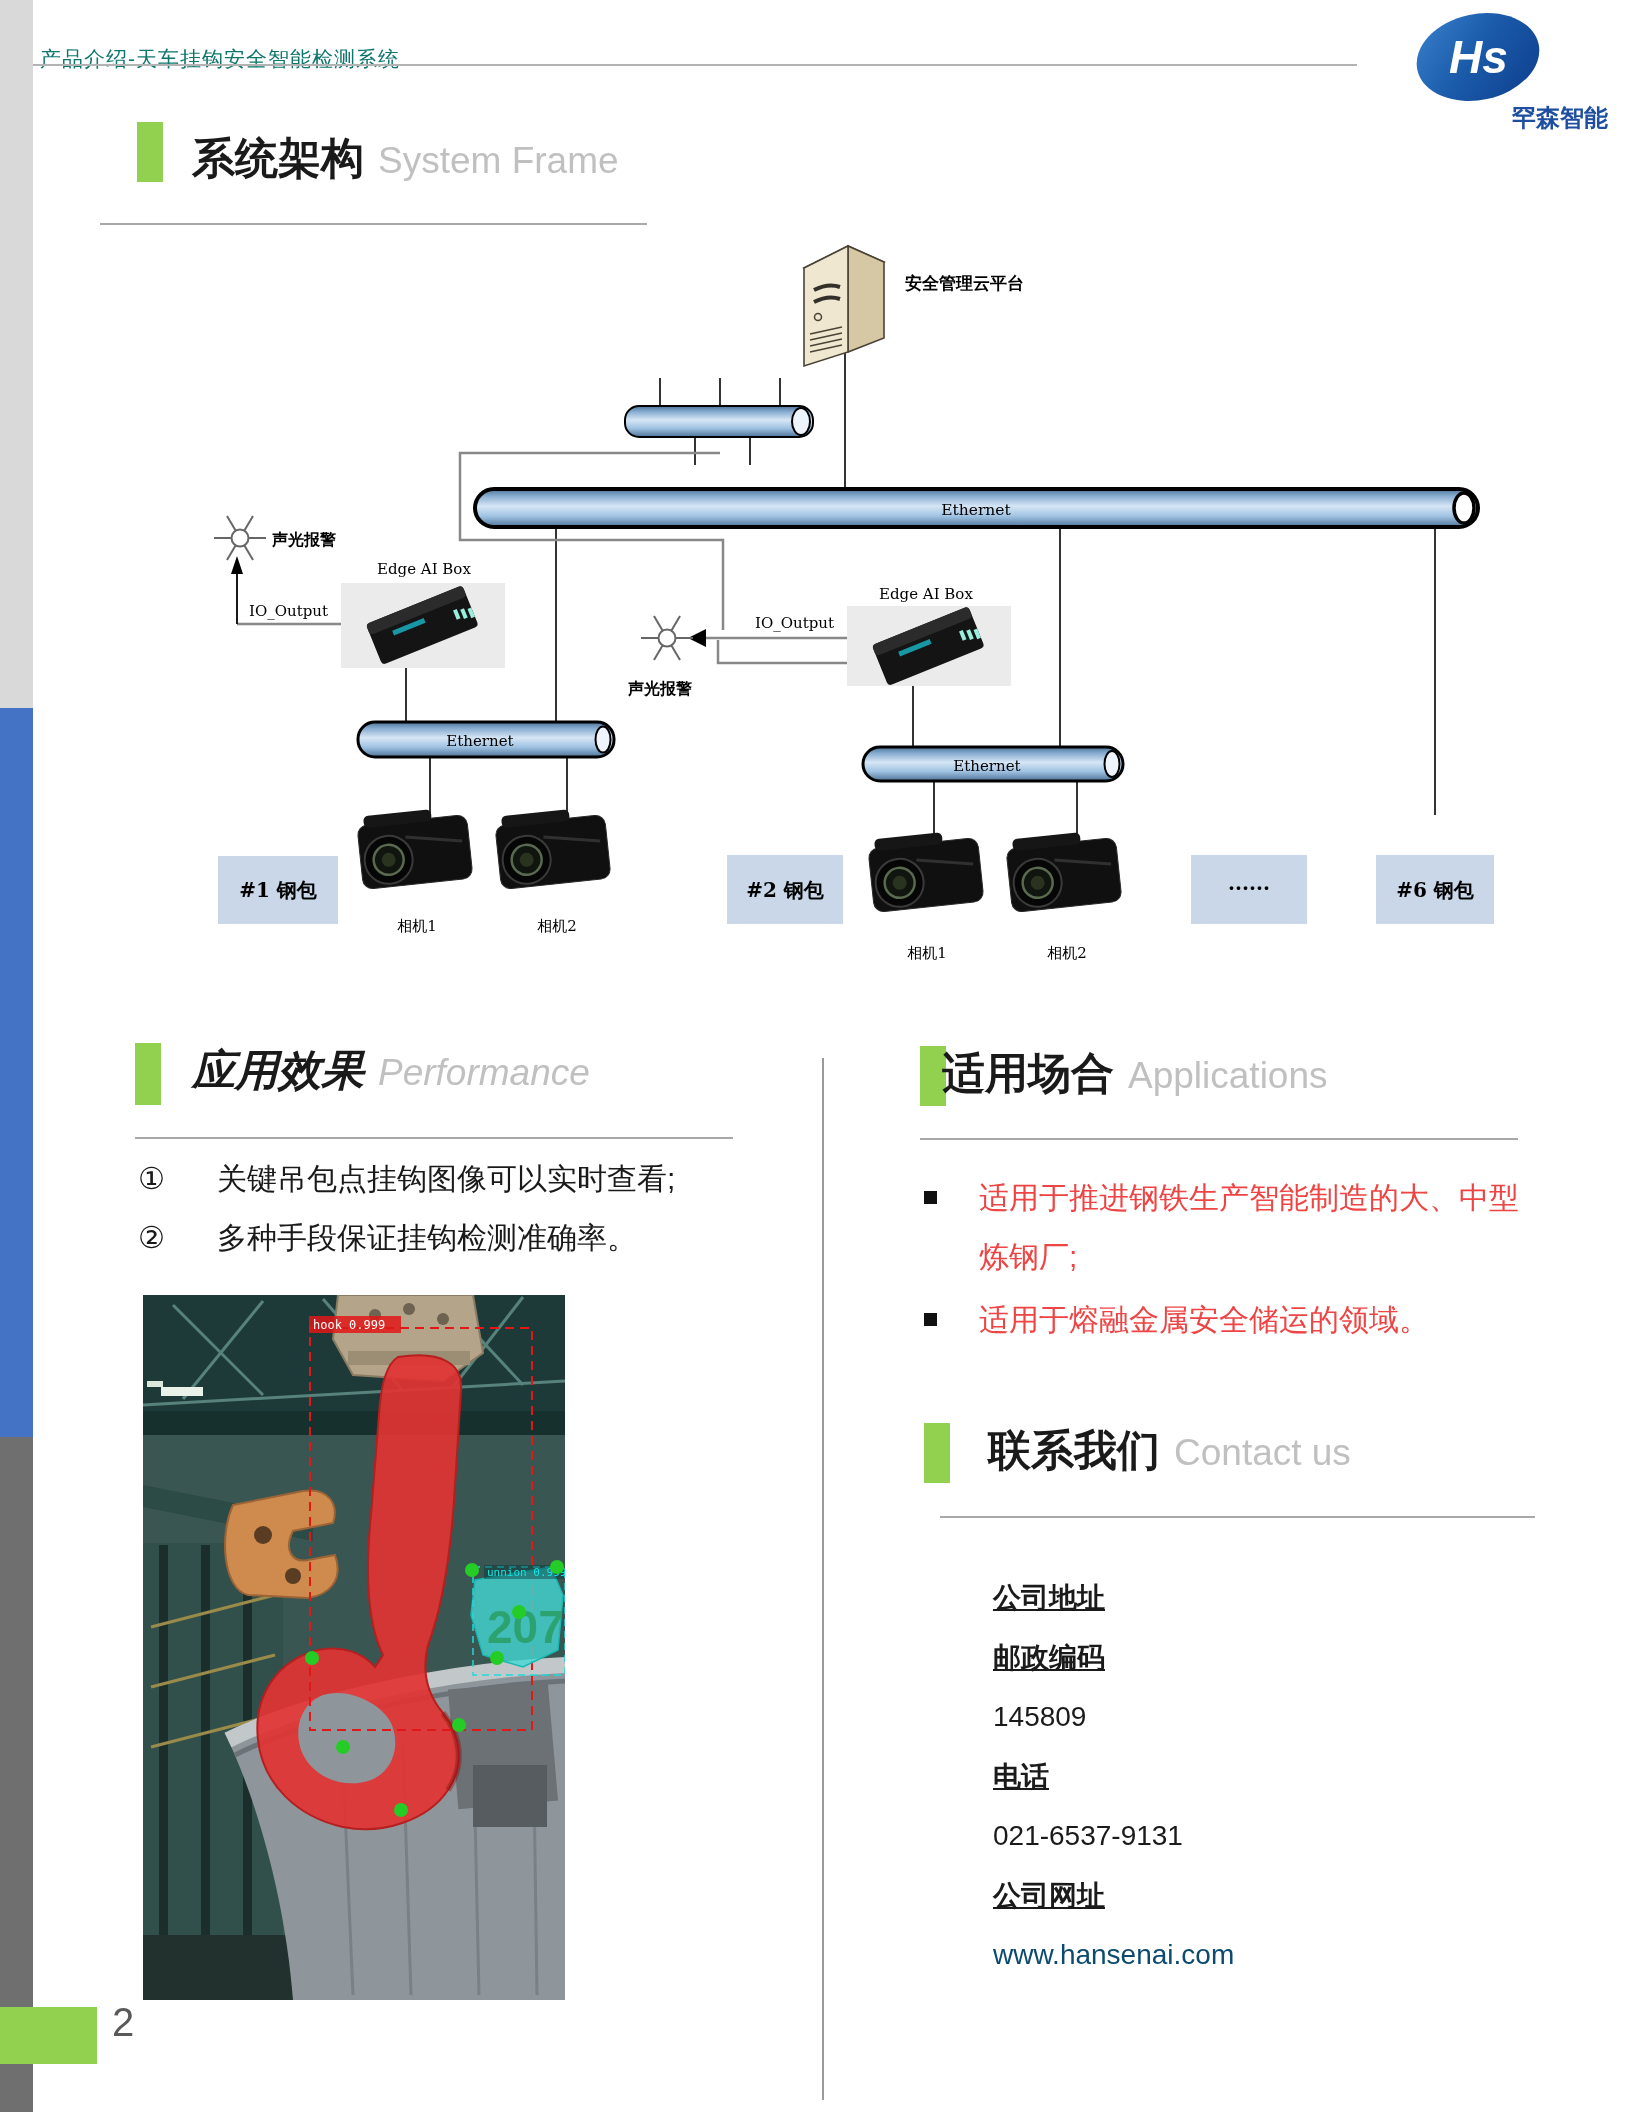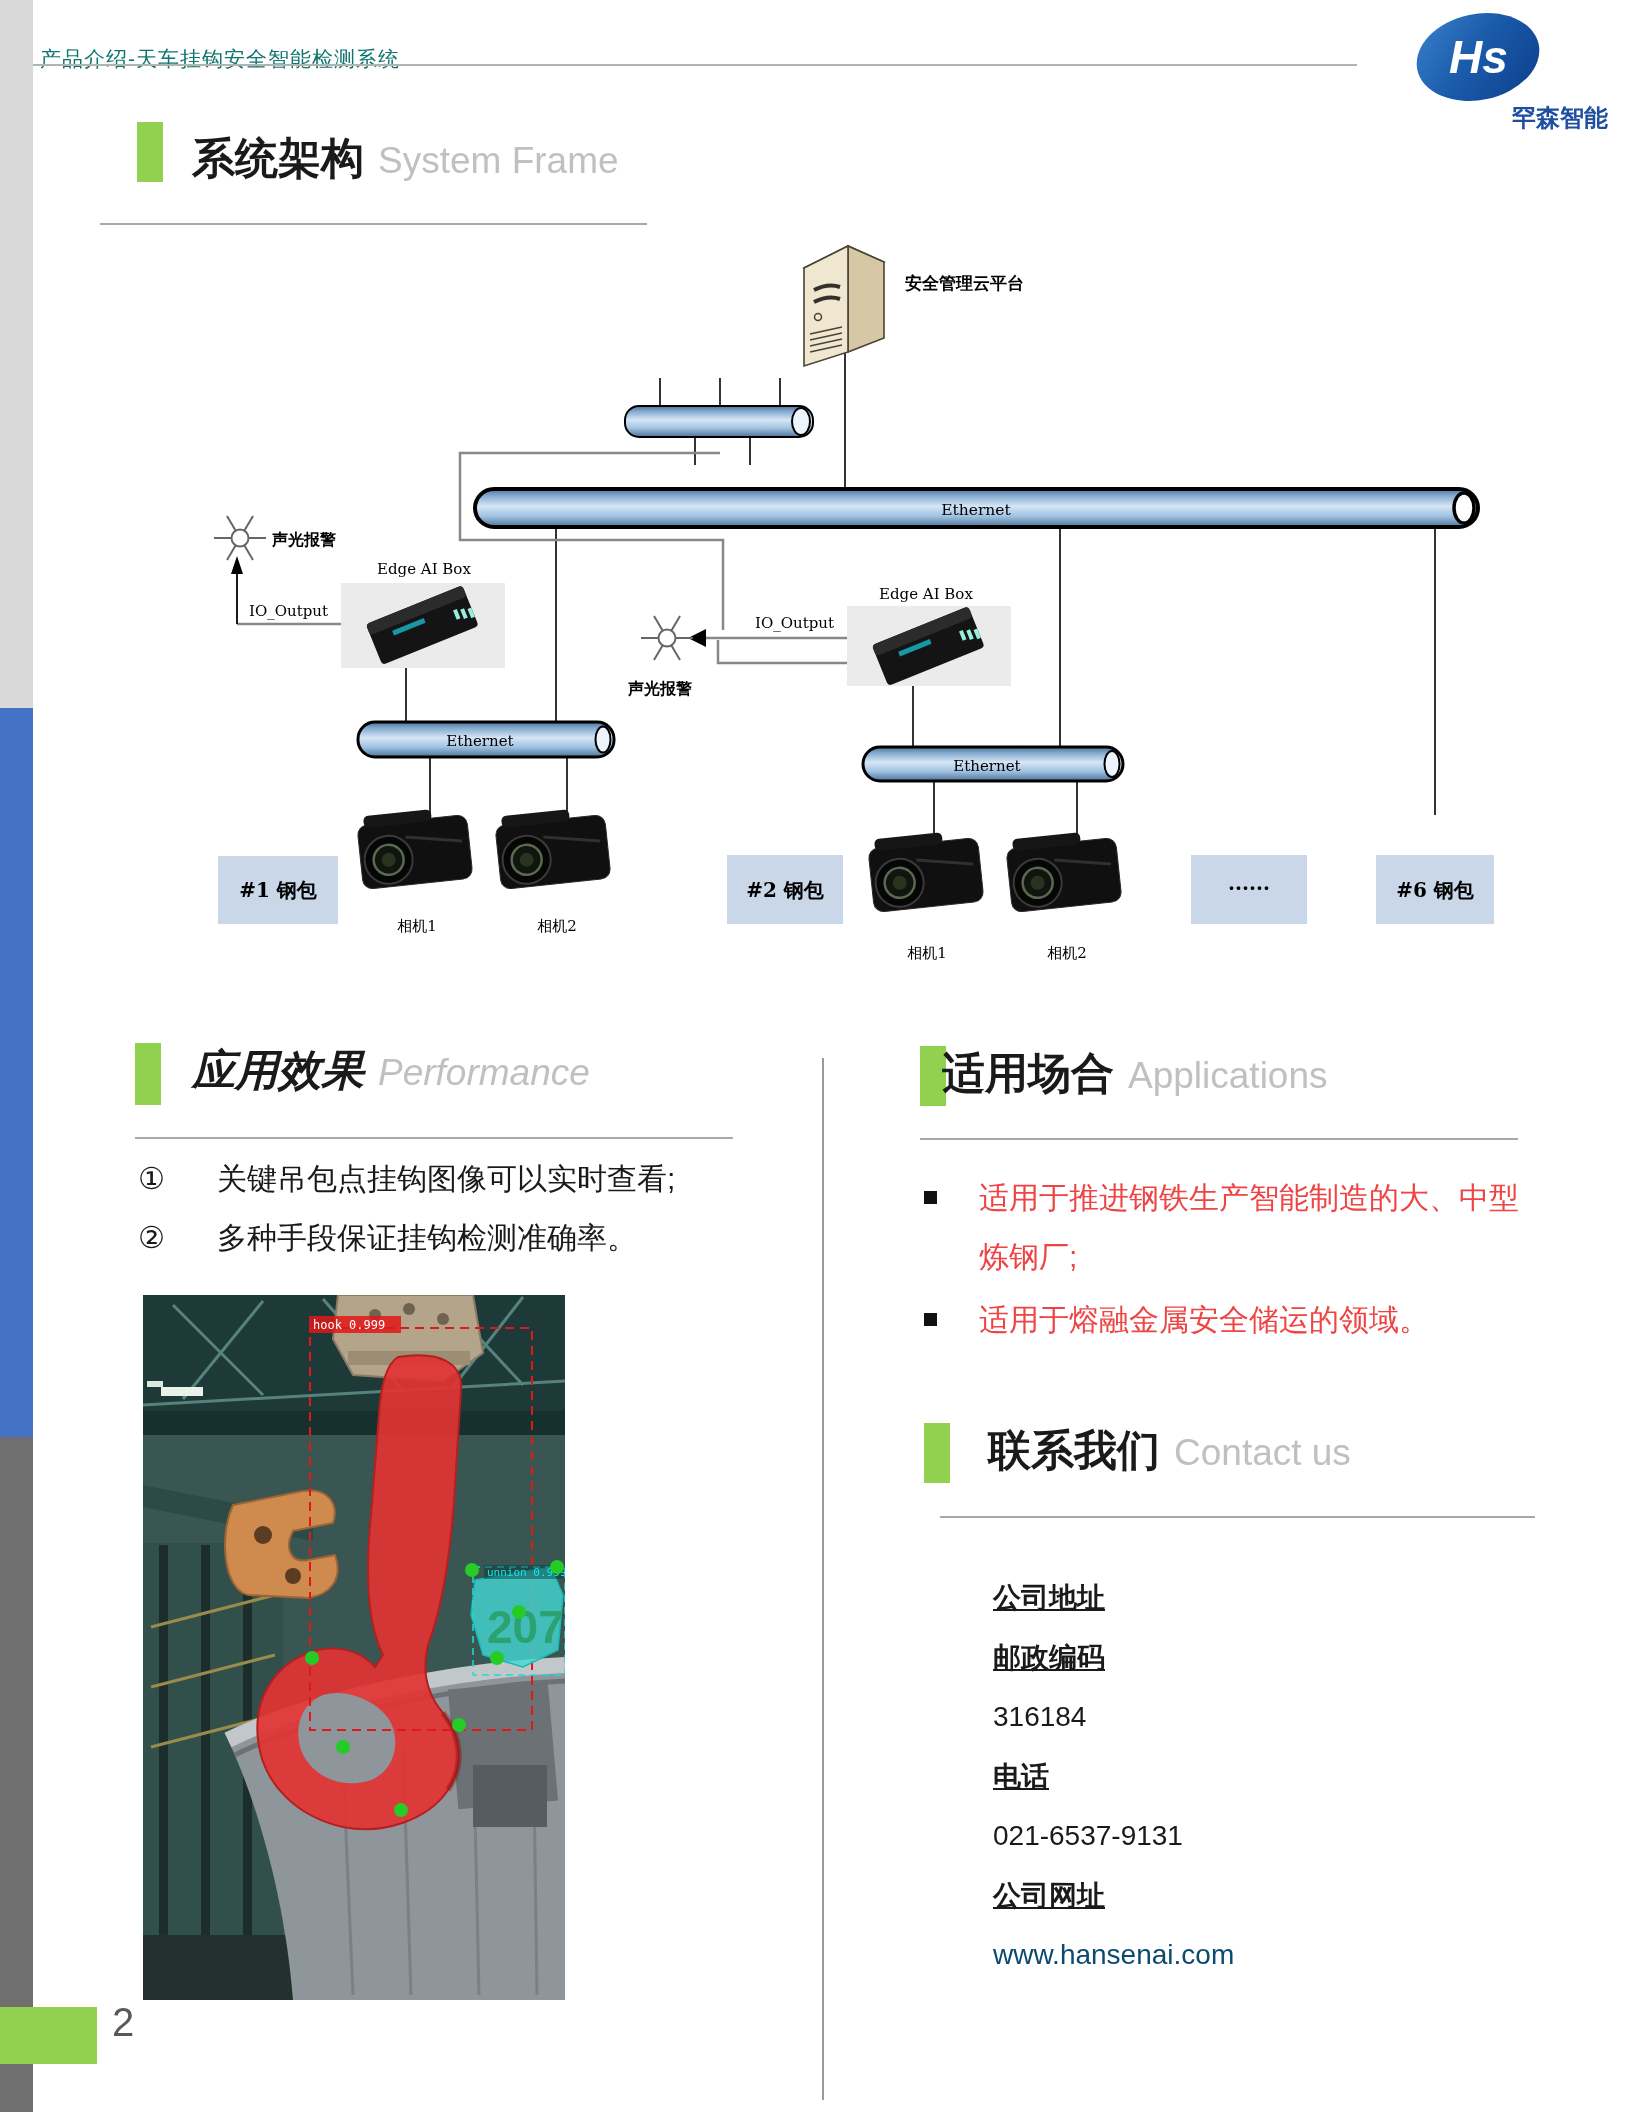--- a/index.html
+++ b/index.html
@@ -330,7 +330,7 @@
   <div class="contact">
     <p class="lbl">公司地址</p>
     <p class="lbl">邮政编码</p>
-    <p>316184</p>
+    <p>145809</p>
     <p class="lbl">电话</p>
     <p>021-6537-9131</p>
     <p class="lbl">公司网址</p>

